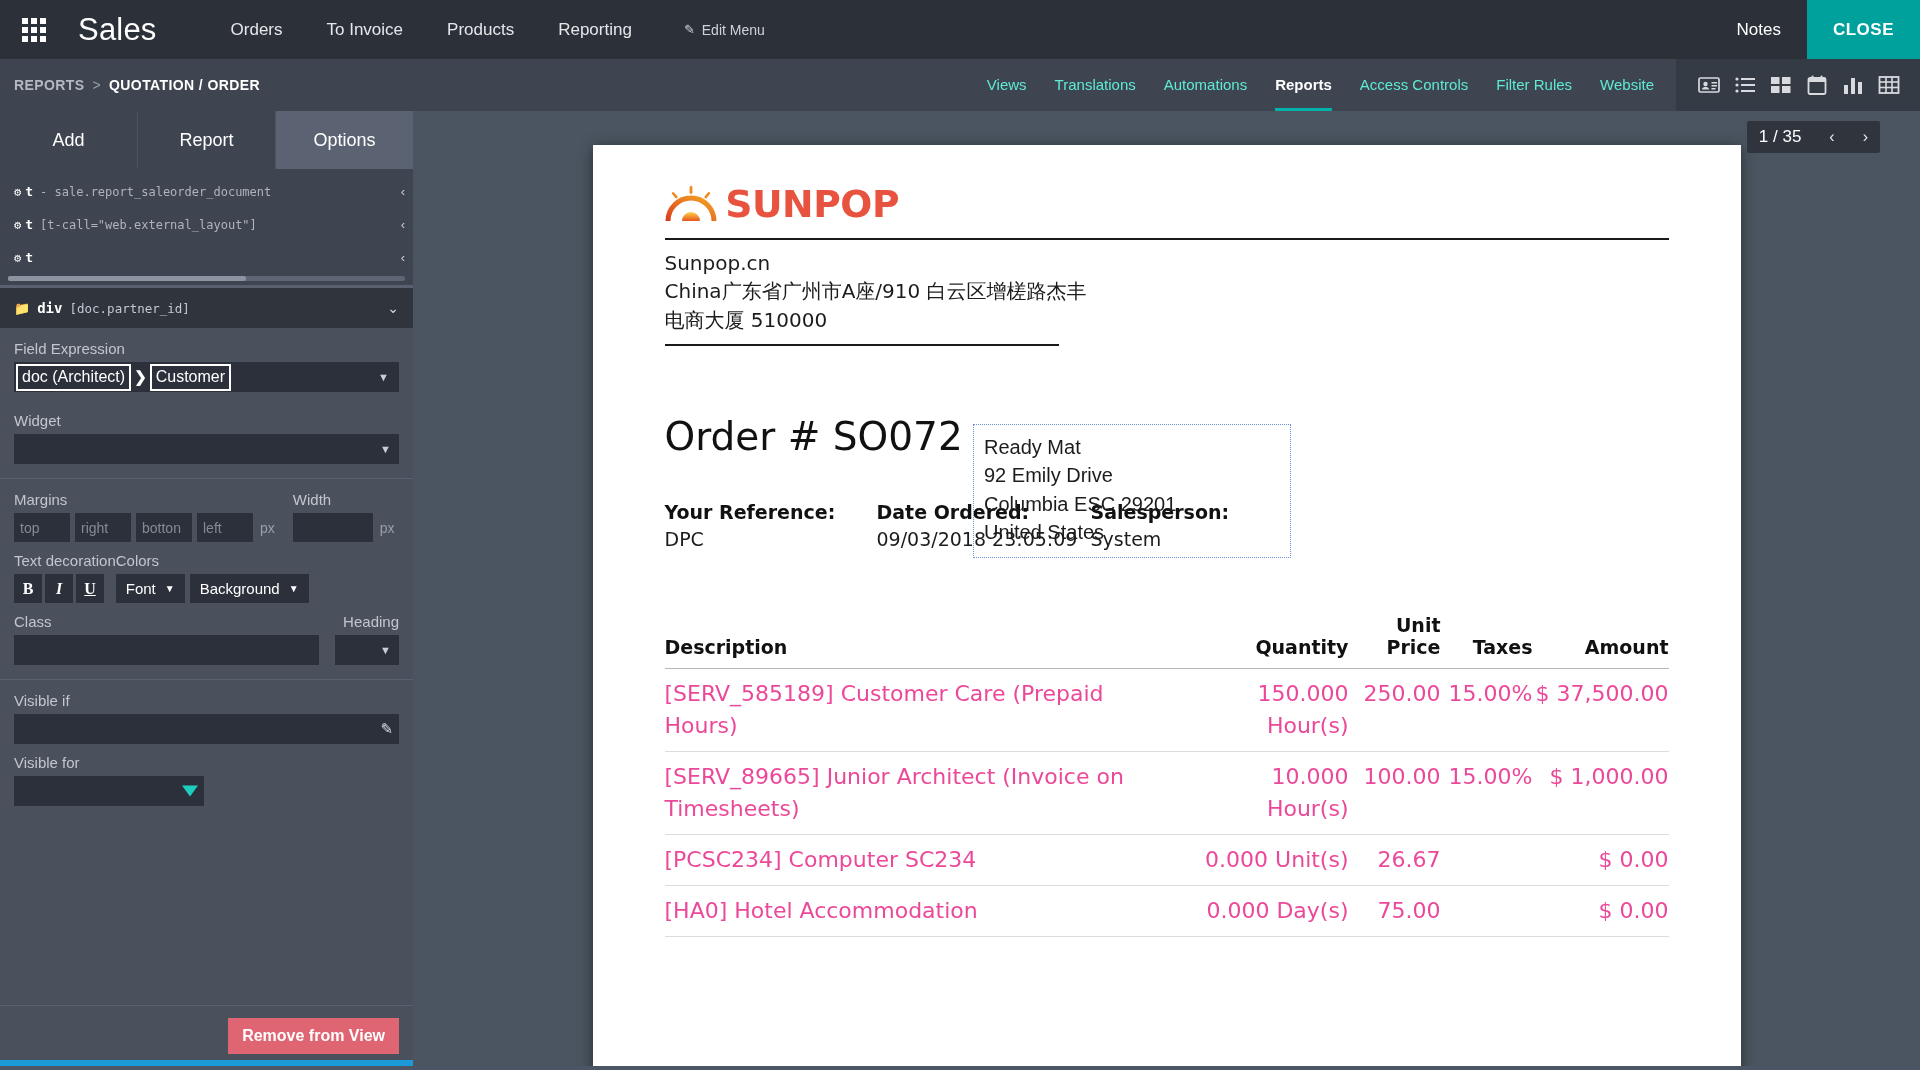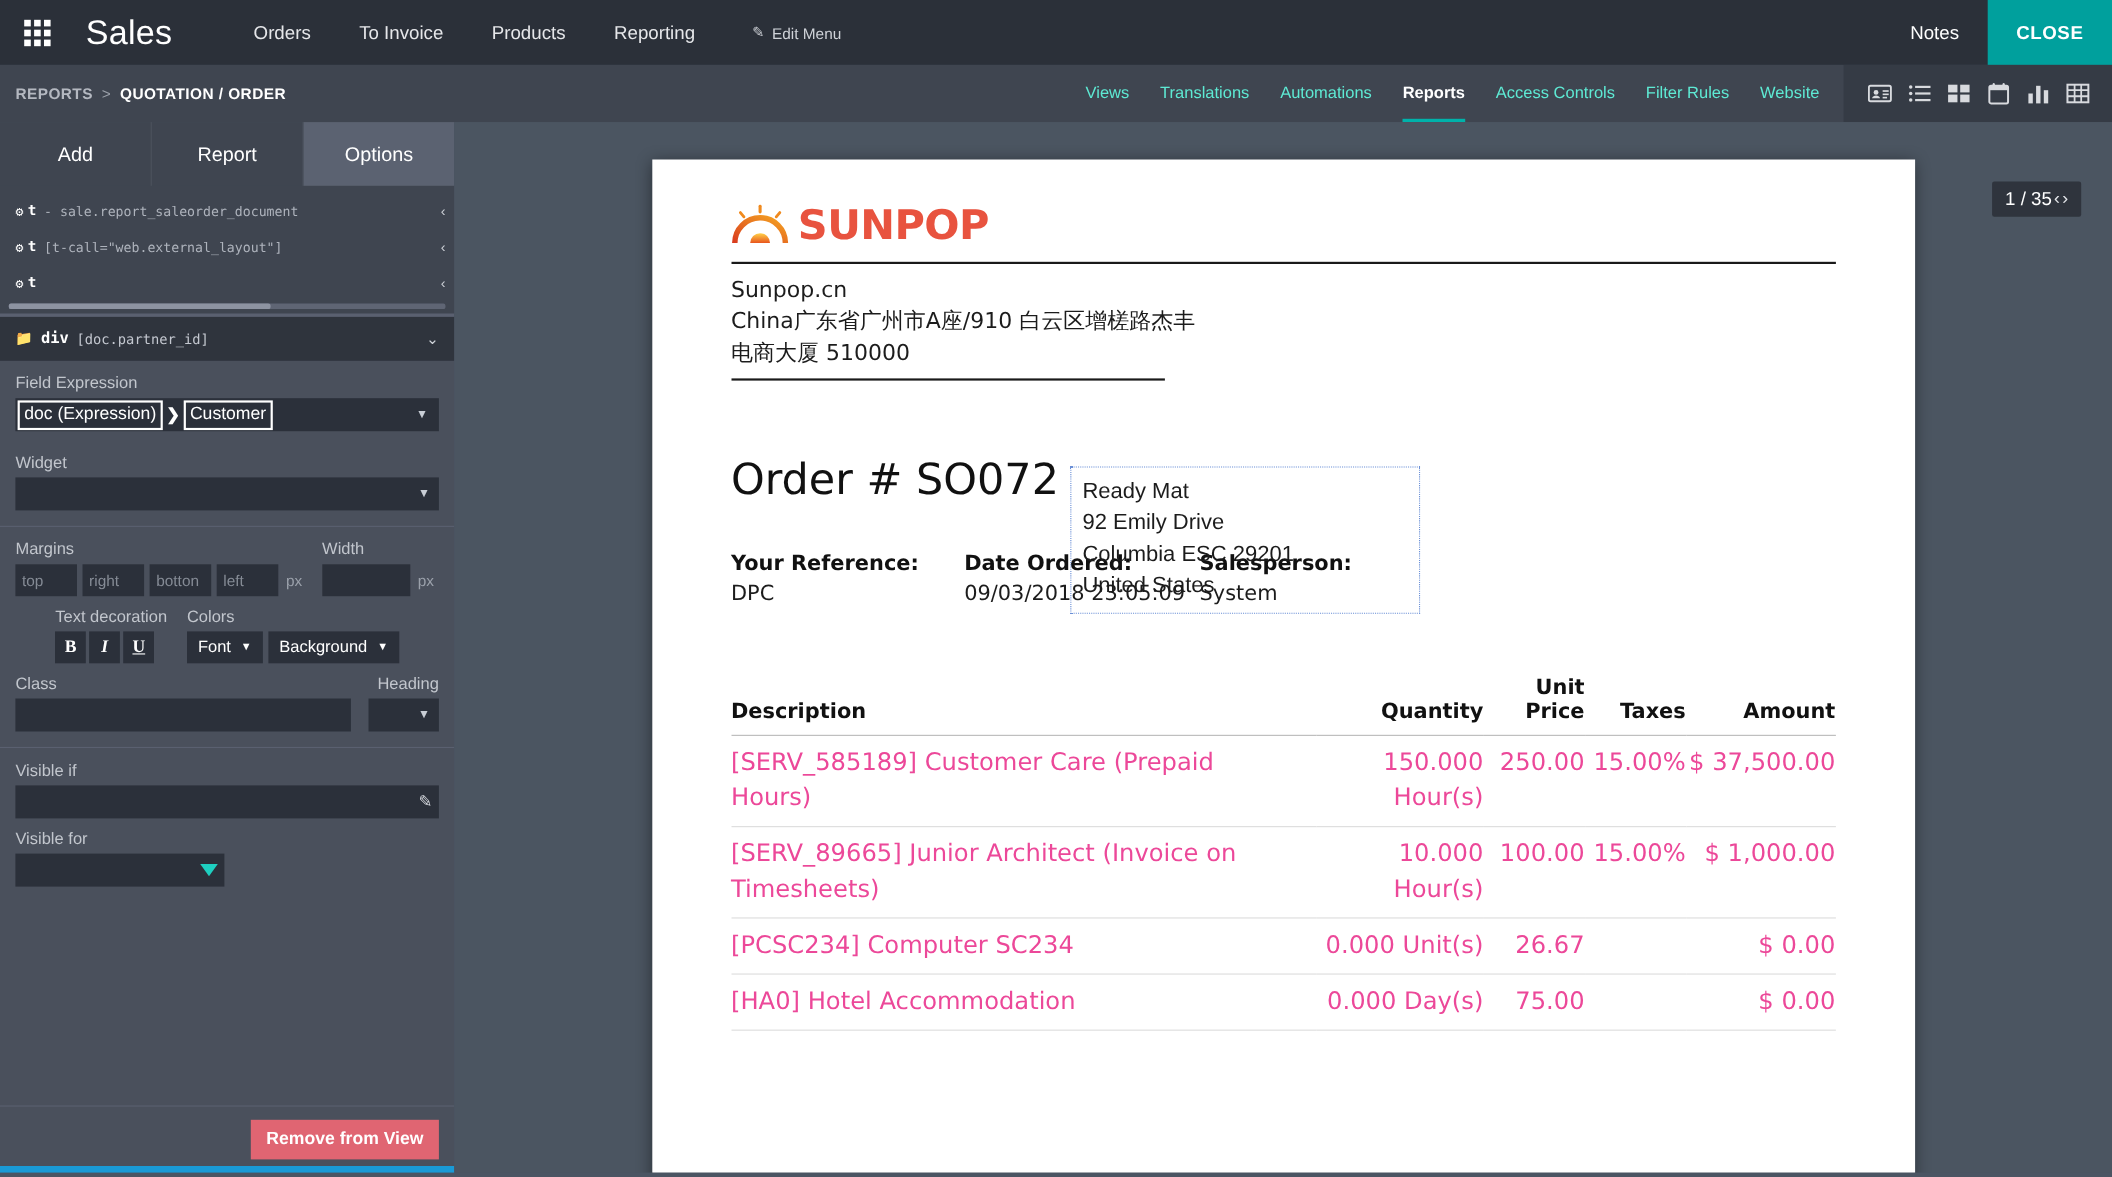--- a/index.html
+++ b/index.html
@@ -335,15 +335,14 @@
   }
   .pager {
     position: absolute;
-    top: 10px; right: 28px;
+    top: 10px; right: 40px;
     background: #2f343d;
     color: #ffffff;
-    display: flex; align-items: center; gap: 2px;
+    display: flex; align-items: center; gap: 28px;
     padding: 6px 12px;
     font-size: 17px;
     border-radius: 2px;
     z-index: 5;
-    margin-top: 44px;
   }
   .pager .arrow { cursor: pointer; font-size: 16px; color: #e4e6ea; }
 

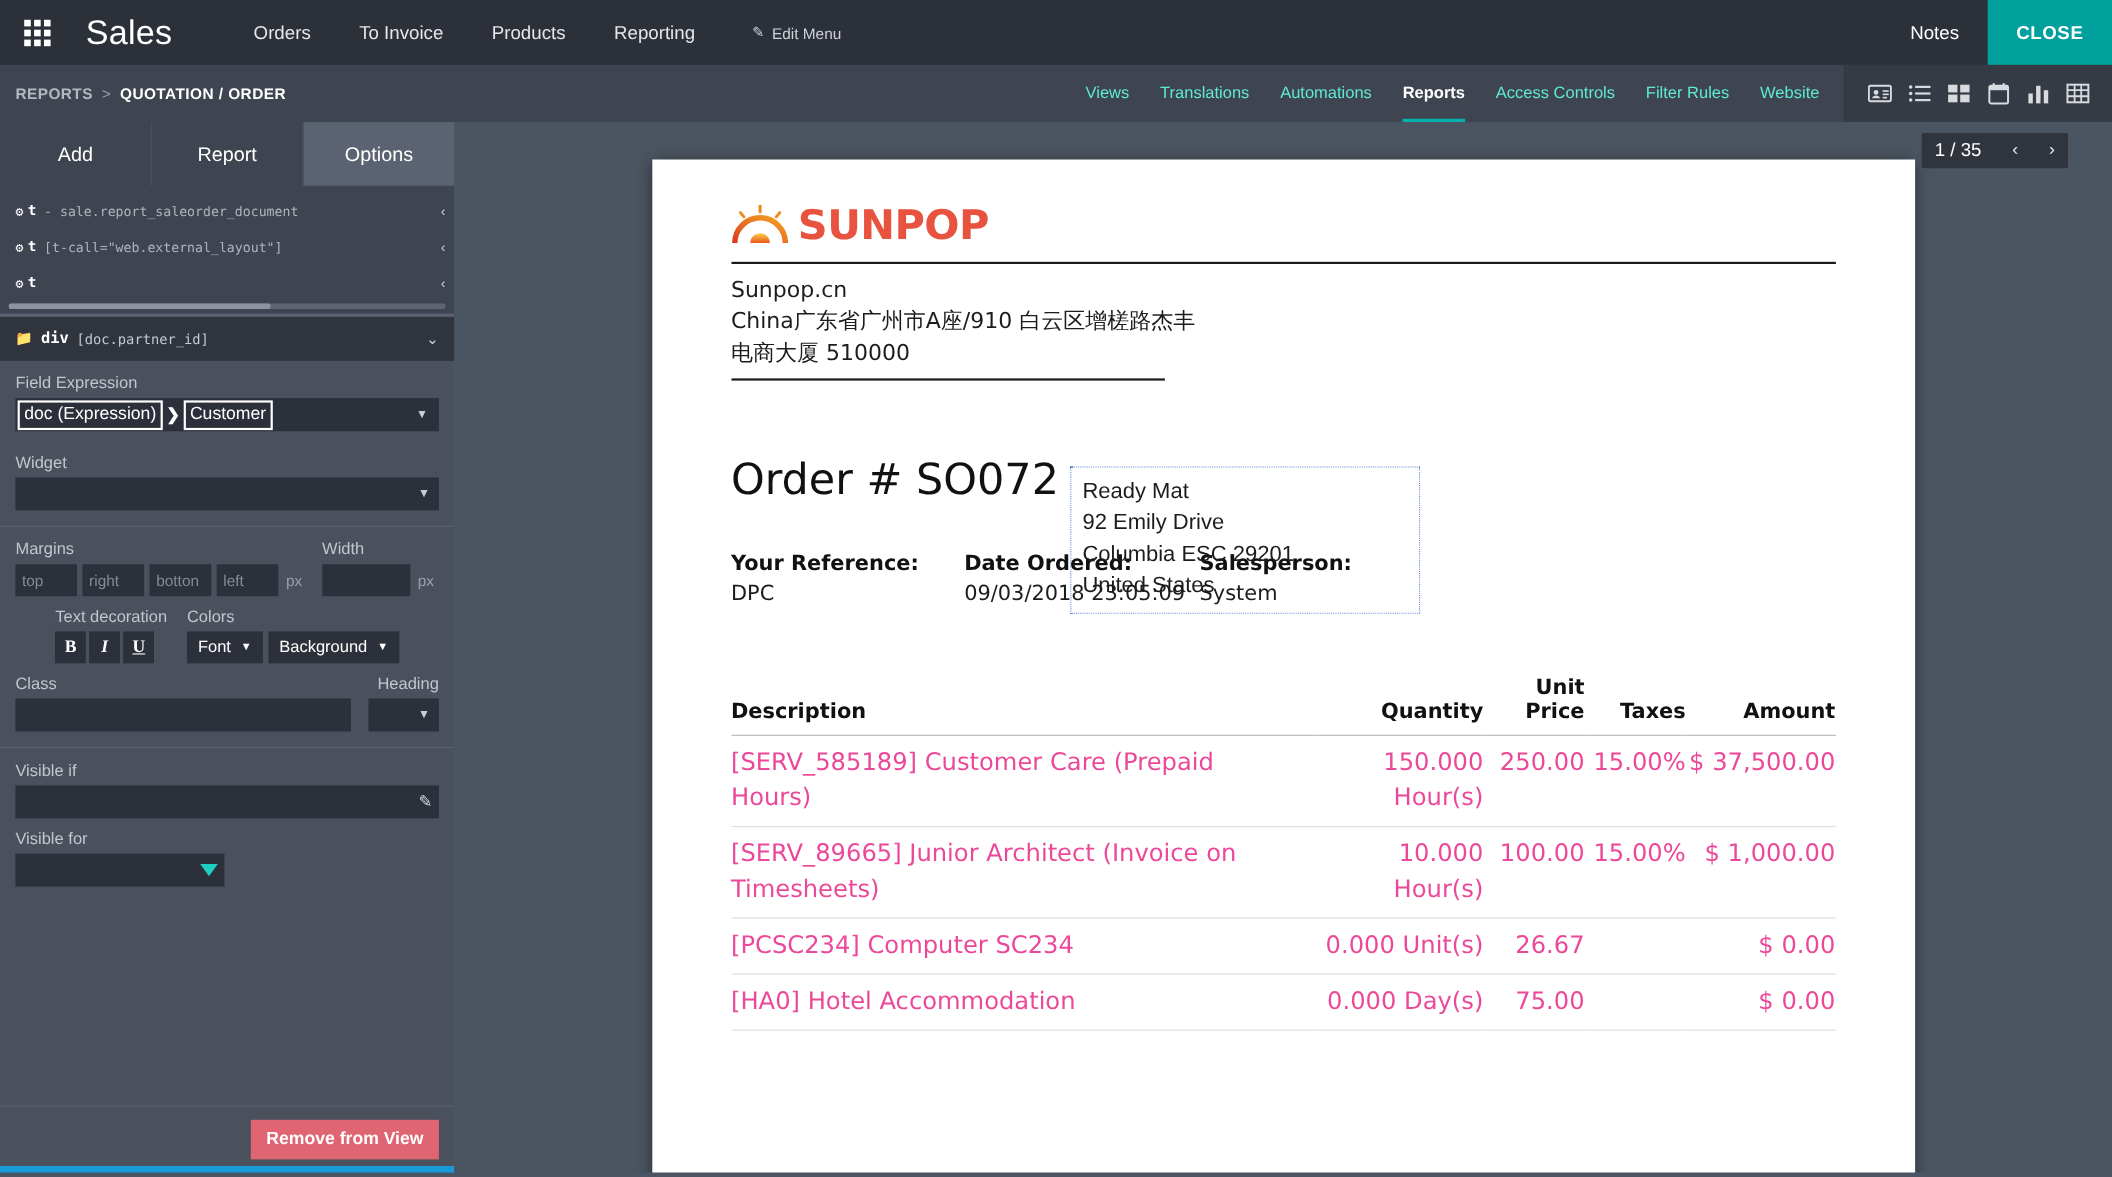--- a/index.html
+++ b/index.html
@@ -571,7 +571,7 @@
     <div class="panel">
       <span class="lbl">Field Expression</span>
       <div class="fieldexpr">
-        <span class="chip">doc (Expression)</span>
+        <span class="chip">doc (Architect)</span>
         <span class="chip-sep">❯</span>
         <span class="chip">Customer</span>
         <span class="fe-caret">▼</span>

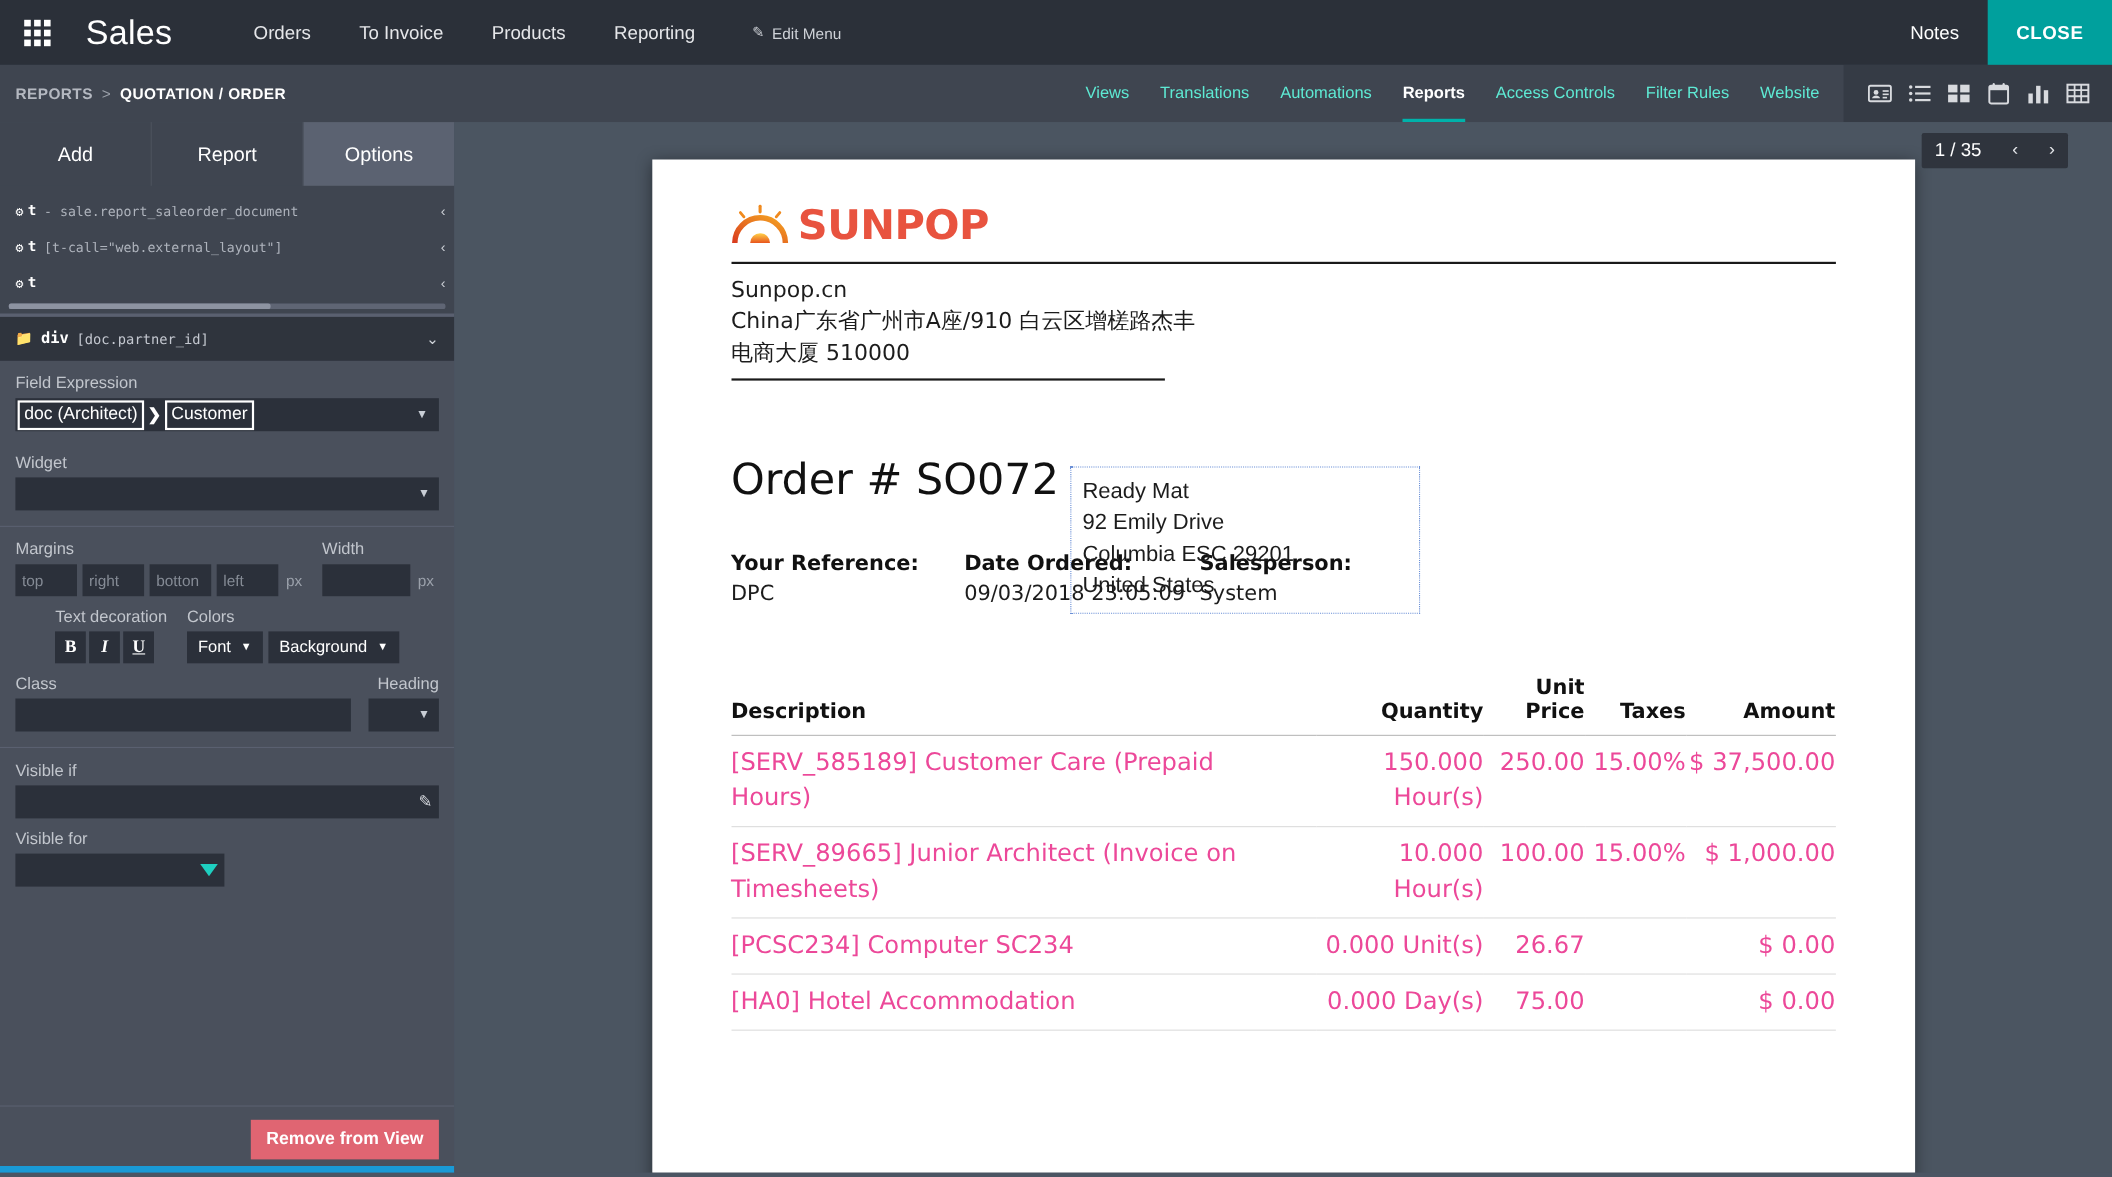--- a/index.html
+++ b/index.html
@@ -254,7 +254,7 @@
     font-family: "Liberation Sans", sans-serif;
   }
 
-  .deco-row { display: flex; gap: 18px; margin-top: 2px; justify-content: center; }
+  .deco-row { display: flex; margin-top: 2px; }
   .deco-btns { display: flex; gap: 3px; }
   .deco-btn {
     width: 28px; height: 29px;

